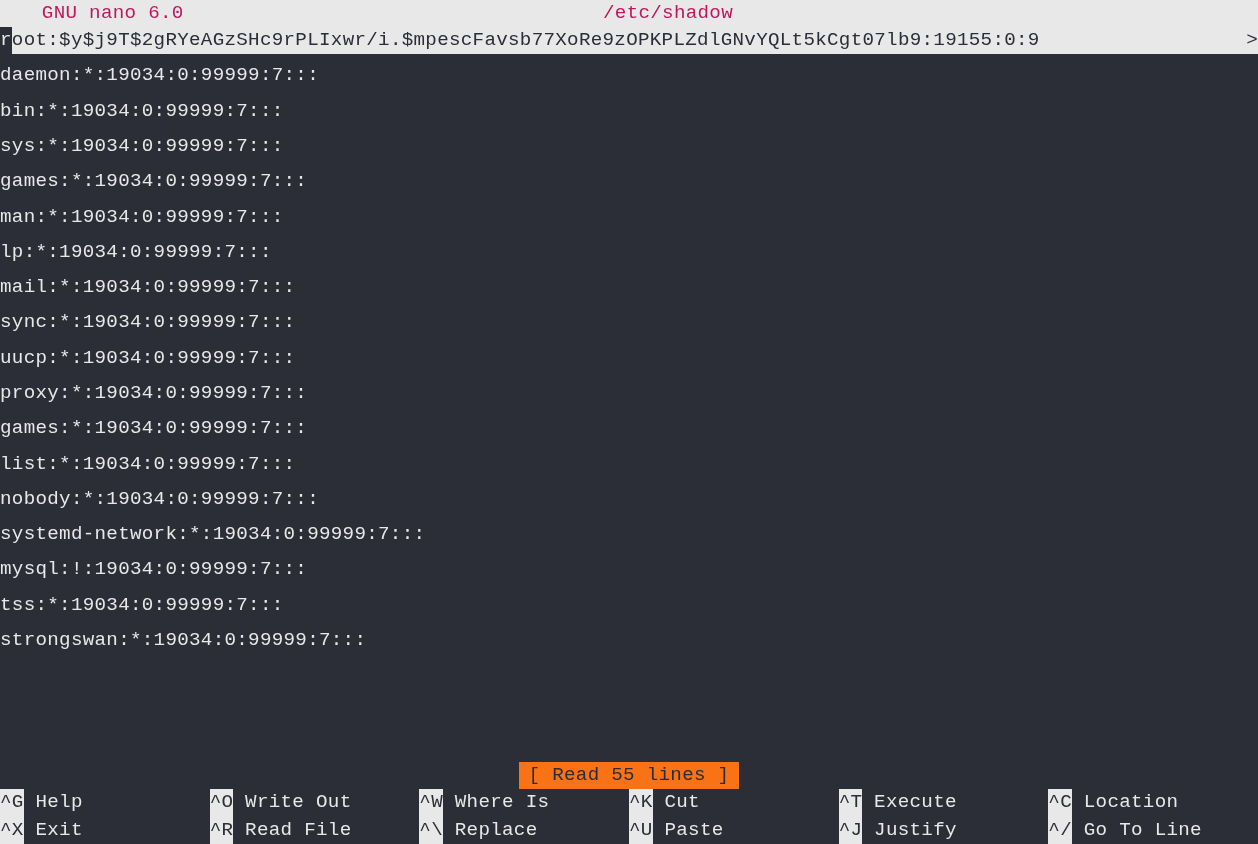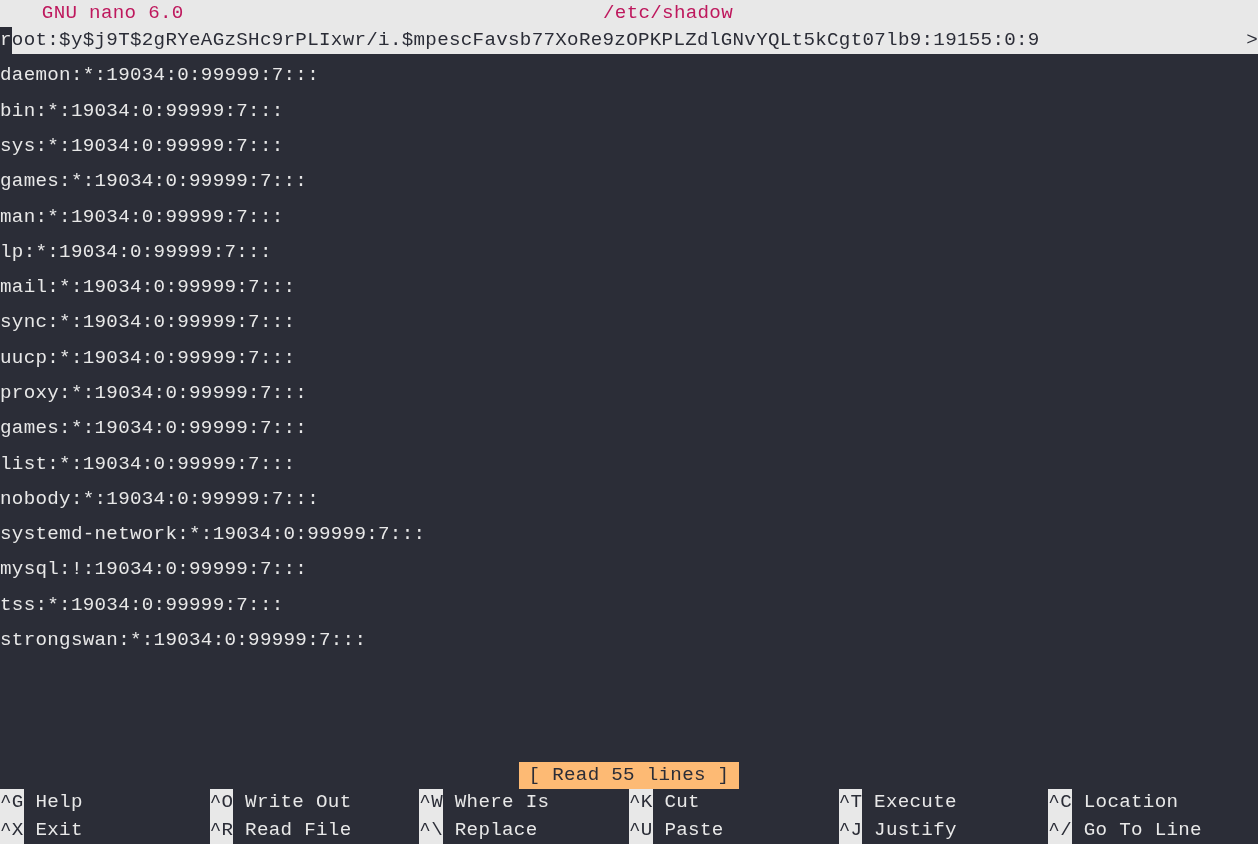--- a/index.html
+++ b/index.html
@@ -69,7 +69,7 @@
       align-items: center;
     }
     .status-text {
-      background-color: #fdba74;
+      background-color: #f97316;
       color: #2b2d37;
       padding: 0 10px;
     }

